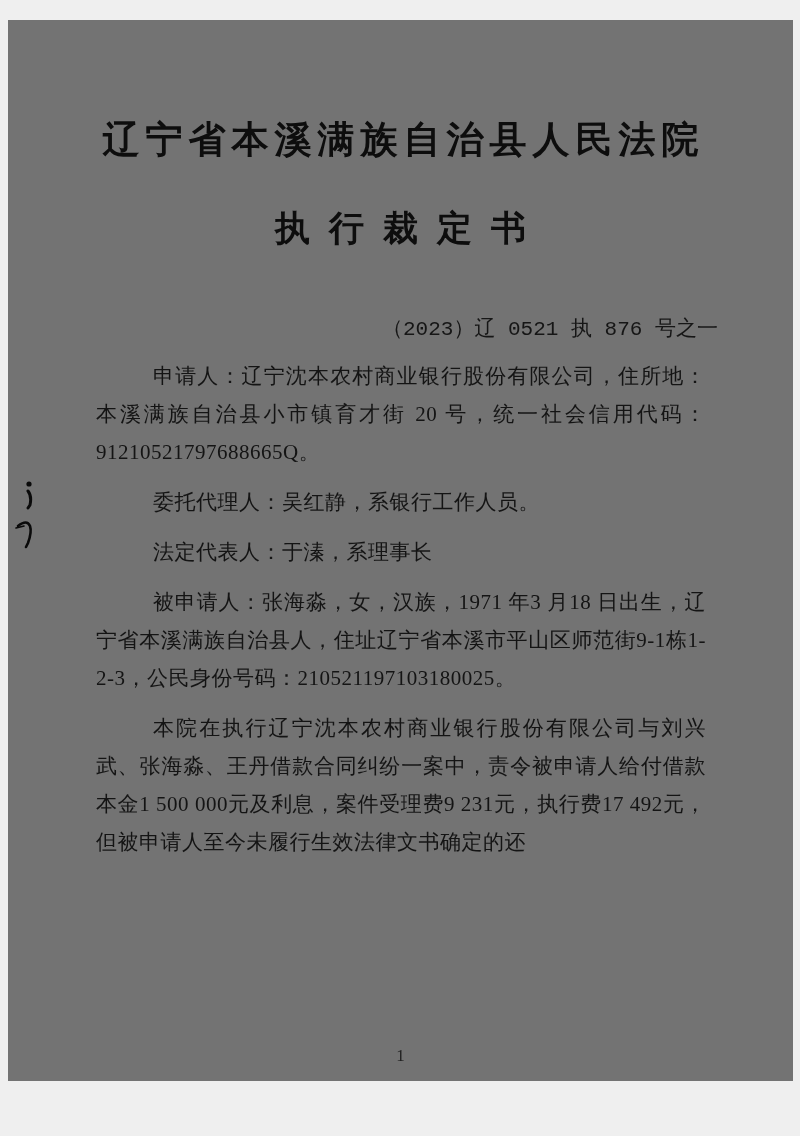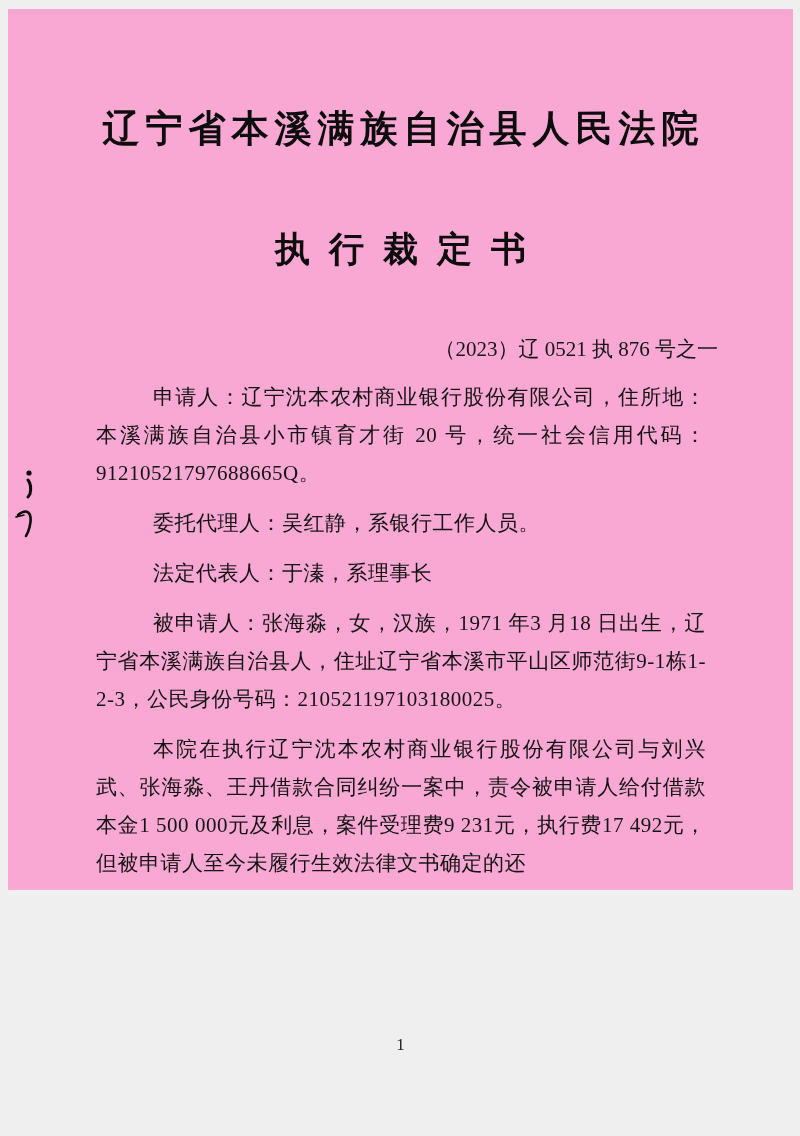--- a/index.html
+++ b/index.html
@@ -18,10 +18,10 @@
   .page {
     position: absolute;
     left: 8px;
-    top: 9px;
+    top: 20px;
     width: 785px;
-    height: 881px;
-    background: #f9a8d4;
+    height: 1061px;
+    background: #737373;
     box-sizing: border-box;
   }
   .court-name {

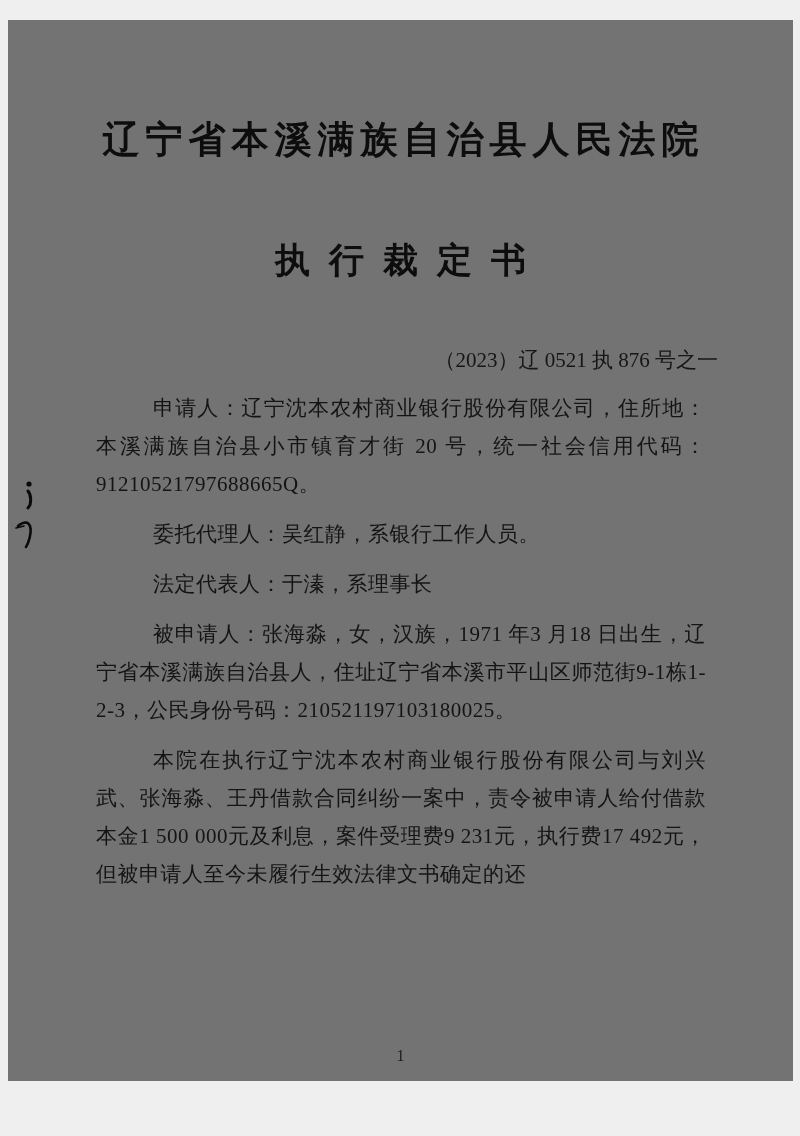--- a/index.html
+++ b/index.html
@@ -36,7 +36,7 @@
     white-space: nowrap;
   }
   .doc-title {
-    margin: 72px 0 0 0;
+    margin: 40px 0 0 0;
     text-align: center;
     font-family: "Liberation Sans", "DejaVu Sans", sans-serif;
     font-weight: bold;

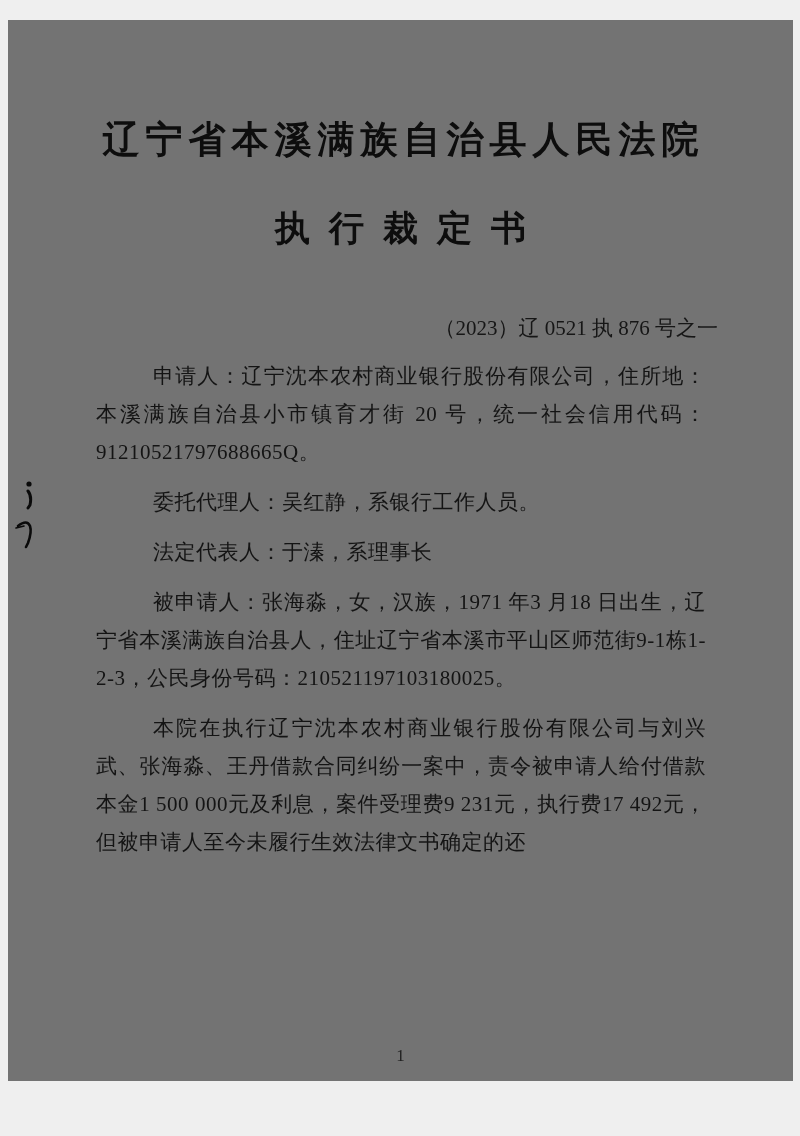--- a/index.html
+++ b/index.html
@@ -52,6 +52,7 @@
     text-align: right;
     font-size: 21px;
     color: #161616;
+    font-family: Liberation Mono, monospace;
   }
   .body-text {
     margin-top: 15px;

